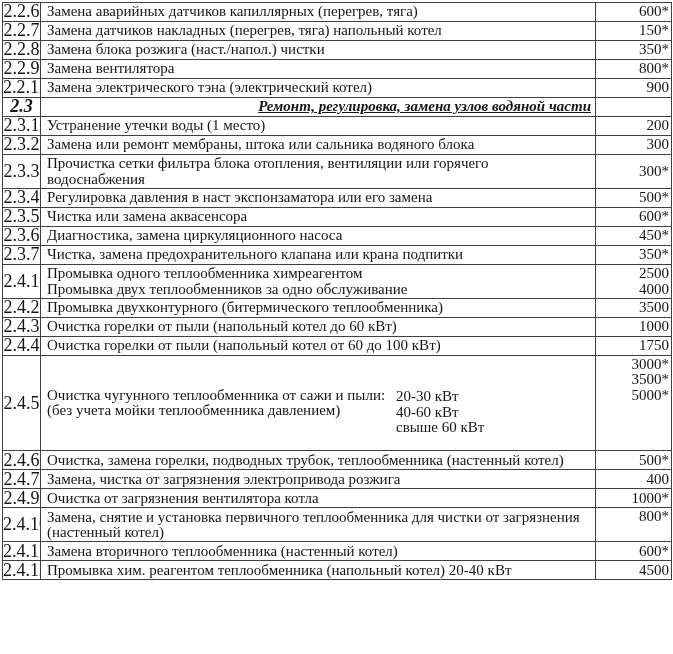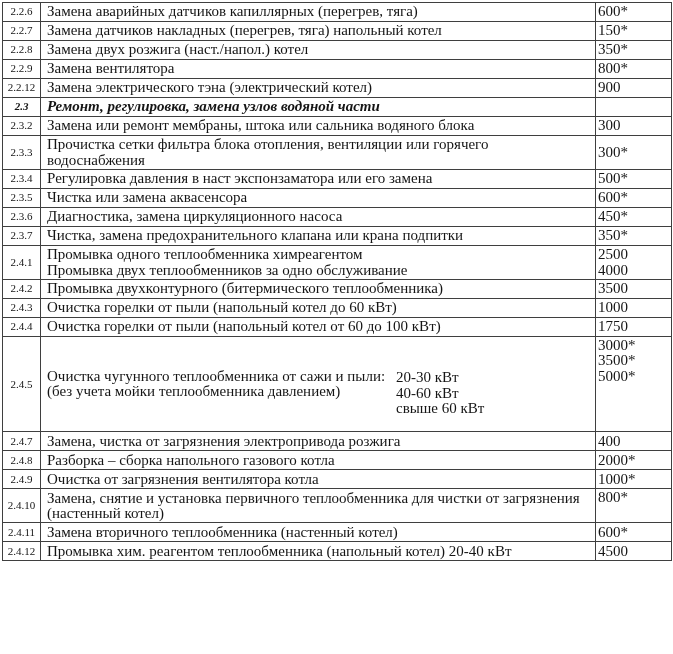--- a/index.html
+++ b/index.html
@@ -38,7 +38,7 @@
   }
   td.num {
     text-align: center;
-    font-size: 11px;
+    font-size: 18px;
     padding: 1px 0;
   }
   td.desc {

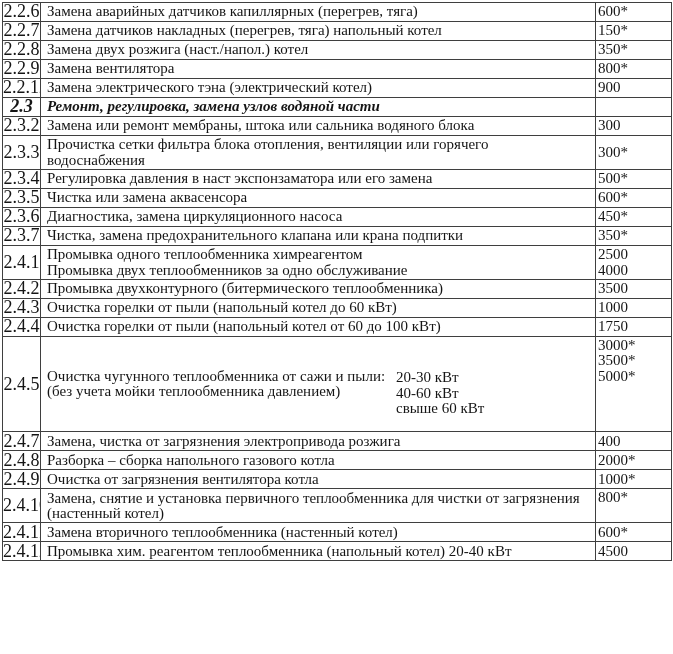--- a/index.html
+++ b/index.html
@@ -48,7 +48,7 @@
     white-space: pre-line;
   }
   td.price {
-    text-align: left;
+    text-align: right;
     white-space: pre-line;
   }
   tr.h1 { height: 19px; }

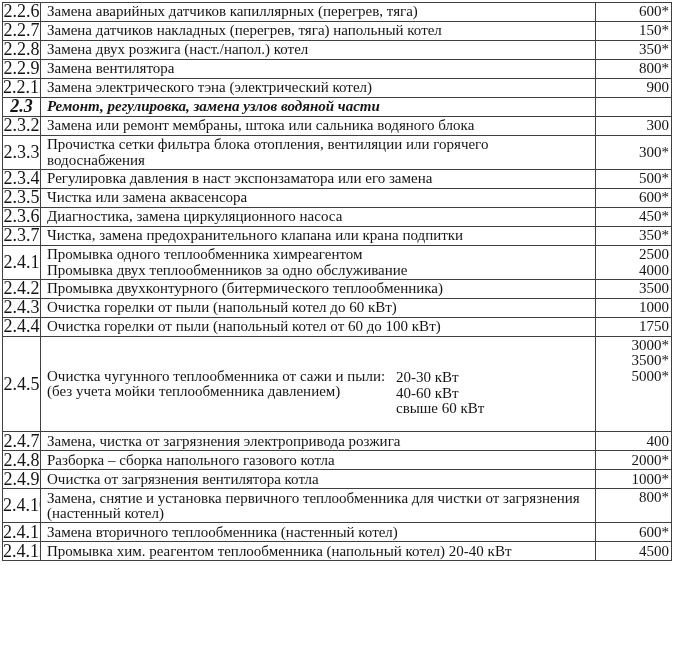--- a/index.html
+++ b/index.html
@@ -100,7 +100,7 @@
       </tr>
       <tr class="h1">
         <td class="num">2.2.8</td>
-        <td class="desc">Замена двух розжига (наст./напол.) котел</td>
+        <td class="desc">Замена блока розжига (наст./напол.) чистки</td>
         <td class="price">350*</td>
       </tr>
       <tr class="h1">

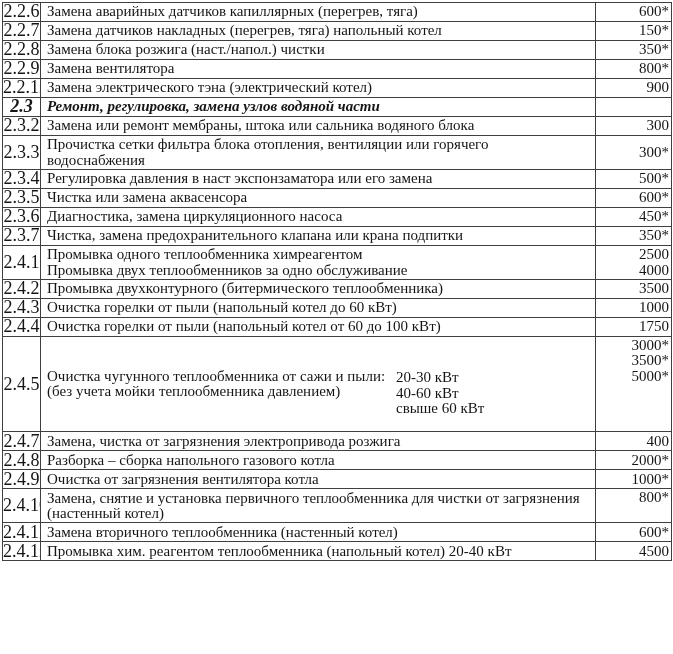--- a/index.html
+++ b/index.html
@@ -59,10 +59,11 @@
     font-weight: bold;
   }
   tr.section td.desc {
-    text-align: left;
+    text-align: right;
     font-style: italic;
     font-weight: bold;
     white-space: normal;
+    text-decoration: underline;
   }
   td.vtop { vertical-align: top; }
   .cellwrap {

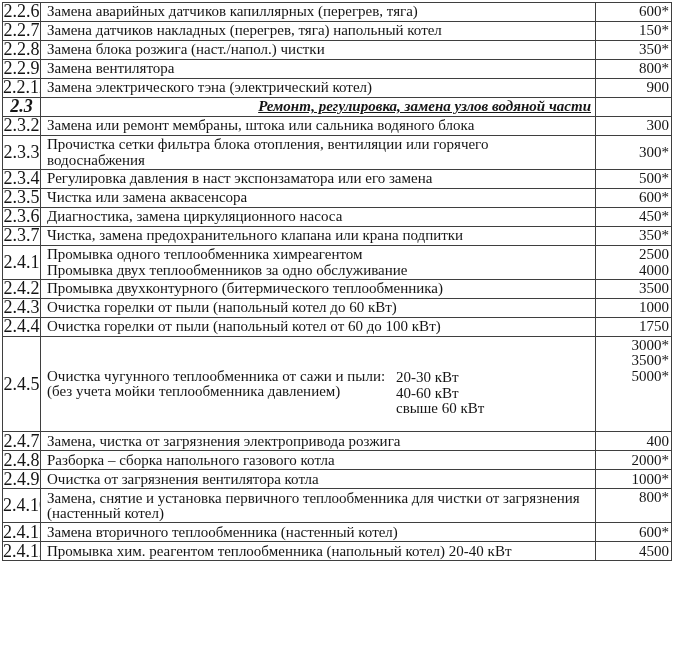--- a/index.html
+++ b/index.html
@@ -121,6 +121,11 @@
         <td class="price"></td>
       </tr>
 
+      <tr class="h1">
+        <td class="num">2.3.1</td>
+        <td class="desc">Устранение утечки воды (1 место)</td>
+        <td class="price">200</td>
+      </tr>
       <tr class="h1">
         <td class="num">2.3.2</td>
         <td class="desc">Замена или ремонт мембраны, штока или сальника водяного блока</td>

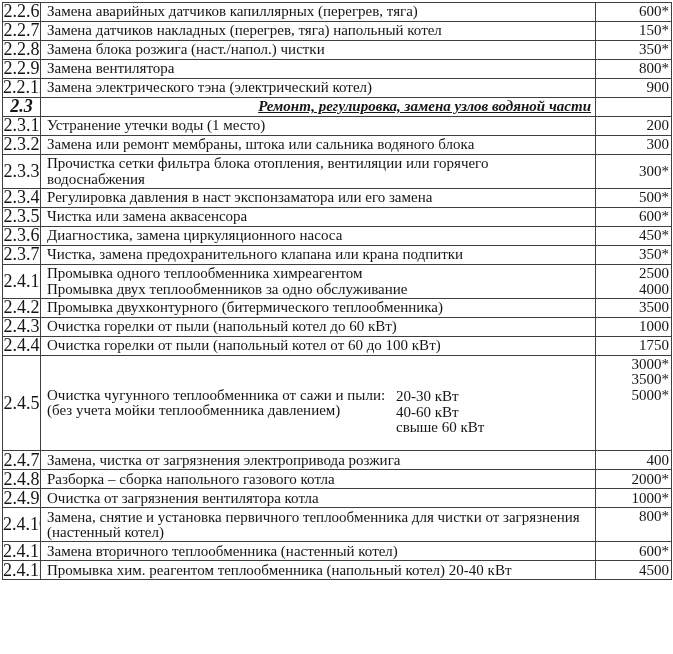--- a/index.html
+++ b/index.html
@@ -199,6 +199,11 @@
       </tr>
 
       <tr class="h1">
+        <td class="num">2.4.6</td>
+        <td class="desc">Очистка, замена горелки, подводных трубок, теплообменника (настенный котел)</td>
+        <td class="price">500*</td>
+      </tr>
+      <tr class="h1">
         <td class="num">2.4.7</td>
         <td class="desc">Замена, чистка от загрязнения электропривода розжига</td>
         <td class="price">400</td>

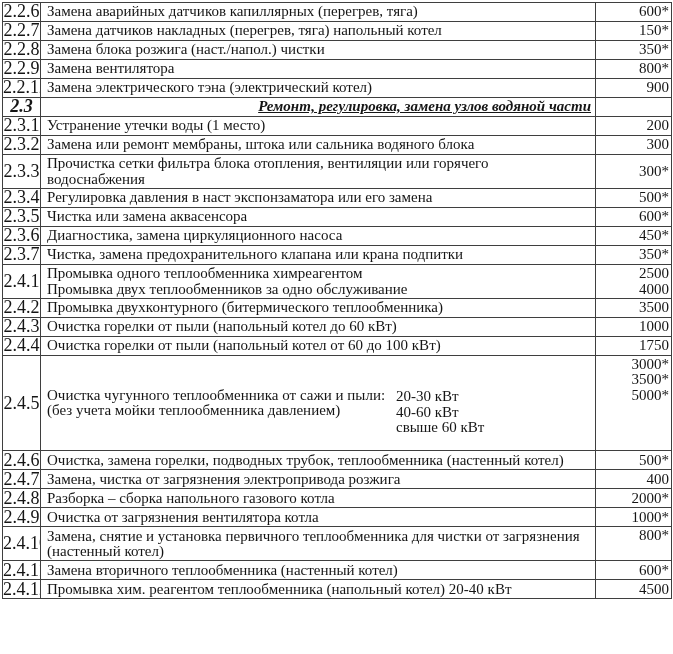--- a/index.html
+++ b/index.html
@@ -209,11 +209,6 @@
         <td class="price">400</td>
       </tr>
       <tr class="h1">
-        <td class="num">2.4.8</td>
-        <td class="desc">Разборка – сборка напольного газового котла</td>
-        <td class="price">2000*</td>
-      </tr>
-      <tr class="h1">
         <td class="num">2.4.9</td>
         <td class="desc">Очистка от загрязнения вентилятора котла</td>
         <td class="price">1000*</td>

